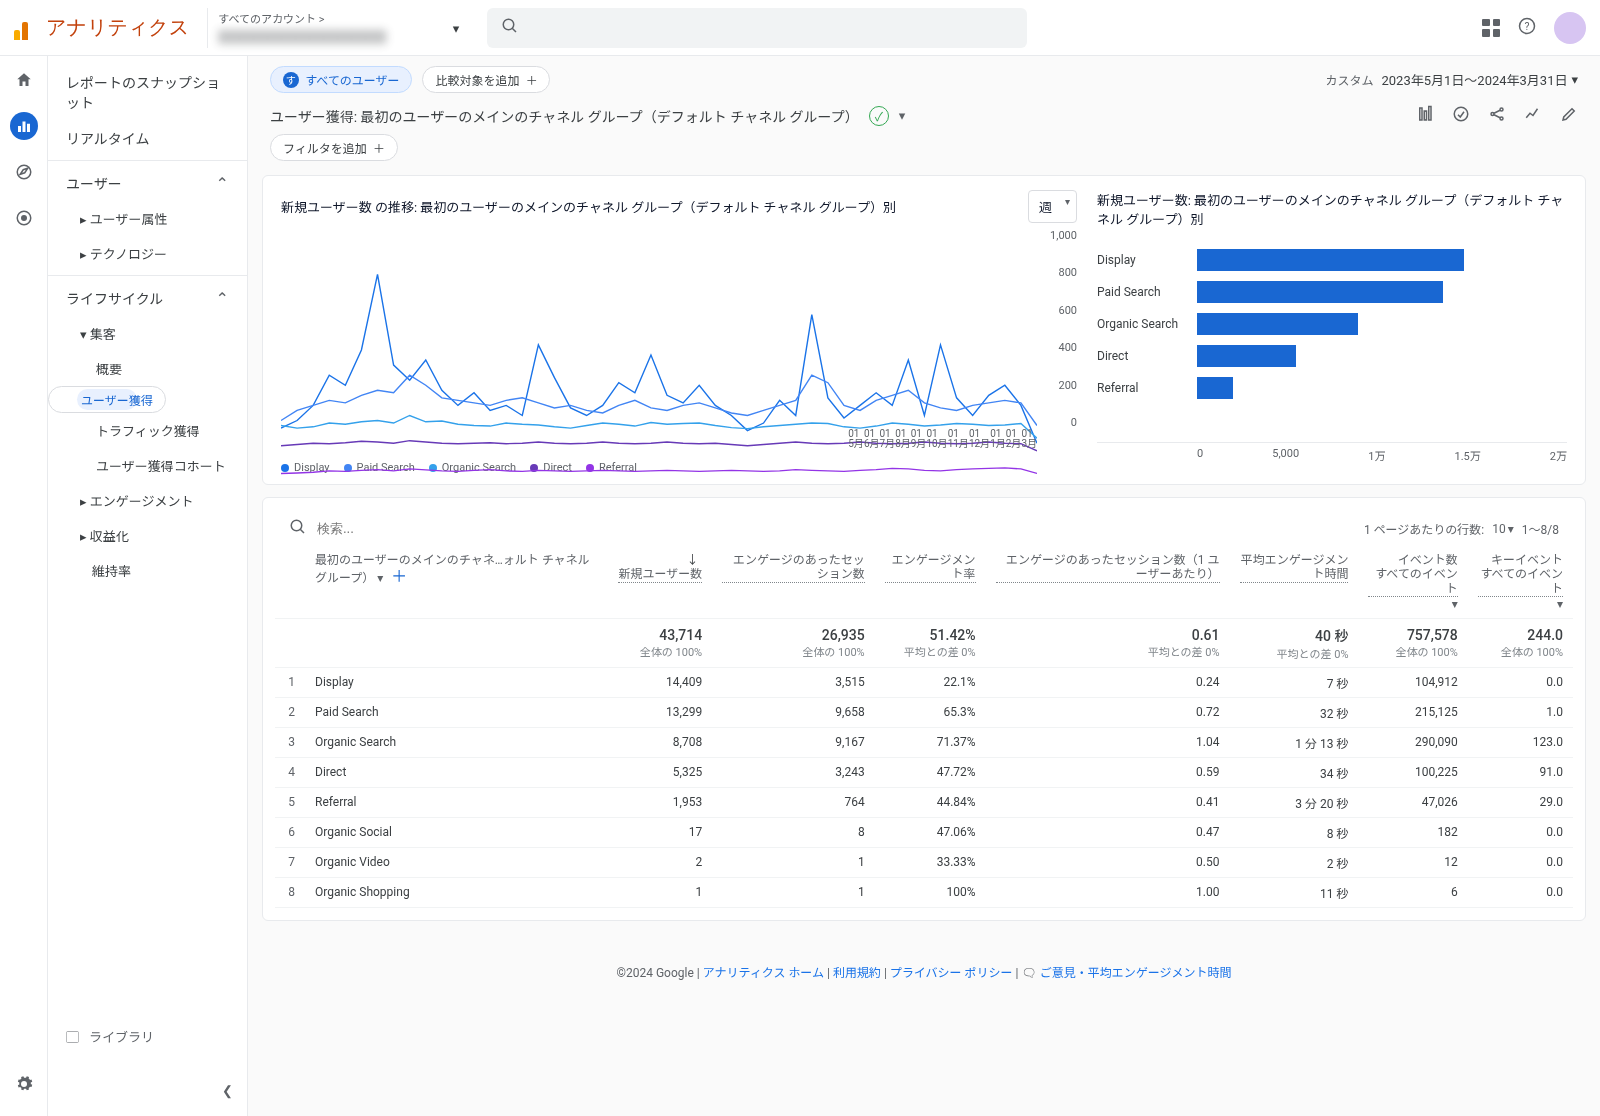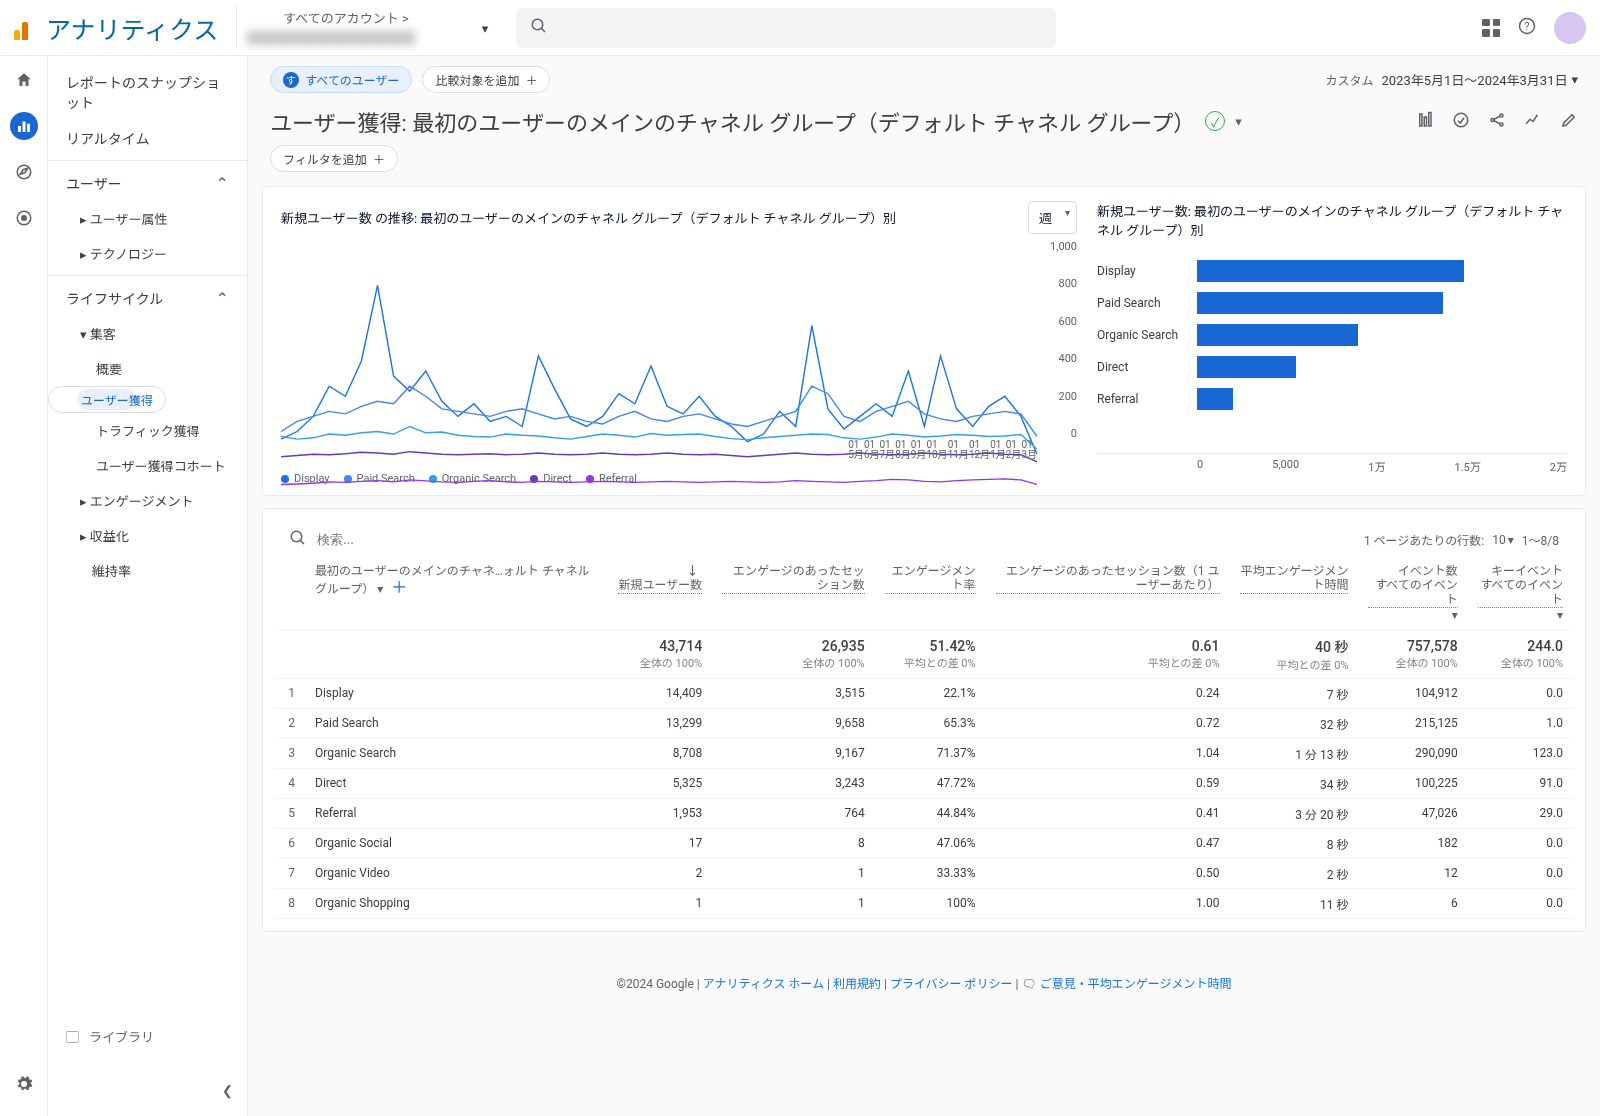--- a/index.html
+++ b/index.html
@@ -12,7 +12,7 @@
 .logo-icon { width: 24px; height: 24px; display: flex; align-items: flex-end; gap: 2px; }
 .logo-bar1 { width: 6px; height: 10px; background: #f9ab00; border-radius: 2px 2px 0 0; }
 .logo-bar2 { width: 6px; height: 18px; background: #e37400; border-radius: 2px 2px 0 0; }
-.logo-text { font-size: 25px; color: #0369a1; }
+.logo-text { font-size: 20px; color: #c2410c; font-family: Liberation Mono, monospace; }
 .account-sel { display: flex; flex-direction: column; padding: 2px 28px 2px 10px; border-left: 1px solid #e8eaed; position: relative; min-width: 260px; cursor: pointer; }
 .account-sel .acc-top { font-size: 13px; color: #5f6368; margin-left: 36px; }
 .account-sel .acc-main { font-size: 14px; color: #3c4043; filter: blur(4px); opacity: 0.3; }

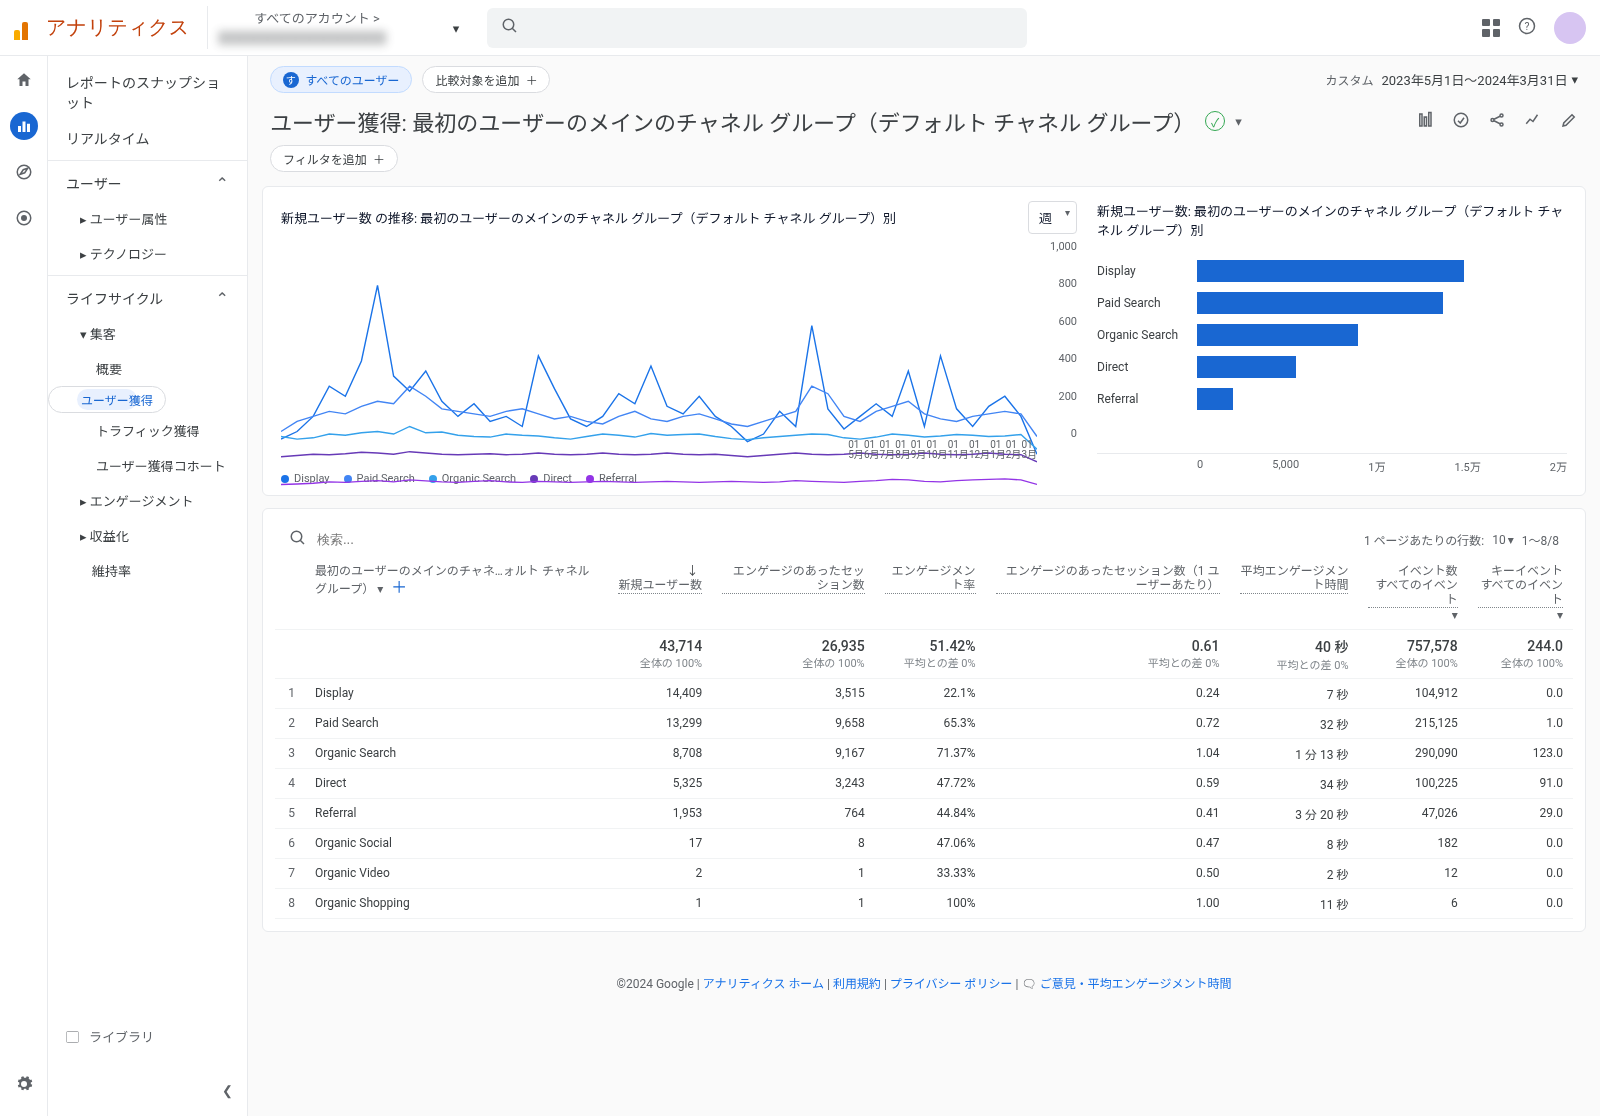--- a/index.html
+++ b/index.html
@@ -14,7 +14,7 @@
 .logo-bar2 { width: 6px; height: 18px; background: #e37400; border-radius: 2px 2px 0 0; }
 .logo-text { font-size: 20px; color: #c2410c; font-family: Liberation Mono, monospace; }
 .account-sel { display: flex; flex-direction: column; padding: 2px 28px 2px 10px; border-left: 1px solid #e8eaed; position: relative; min-width: 260px; cursor: pointer; }
-.account-sel .acc-top { font-size: 13px; color: #5f6368; margin-left: 36px; }
+.account-sel .acc-top { font-size: 11px; color: #5f6368; }
 .account-sel .acc-main { font-size: 14px; color: #3c4043; filter: blur(4px); opacity: 0.3; }
 .account-sel .caret { position: absolute; right: 8px; top: 50%; transform: translateY(-50%); }
 .search-box { flex-shrink: 0; width: 540px; height: 40px; background: #f1f3f4; border-radius: 6px; display: flex; align-items: center; padding: 0 14px; gap: 10px; margin-left: 20px; }

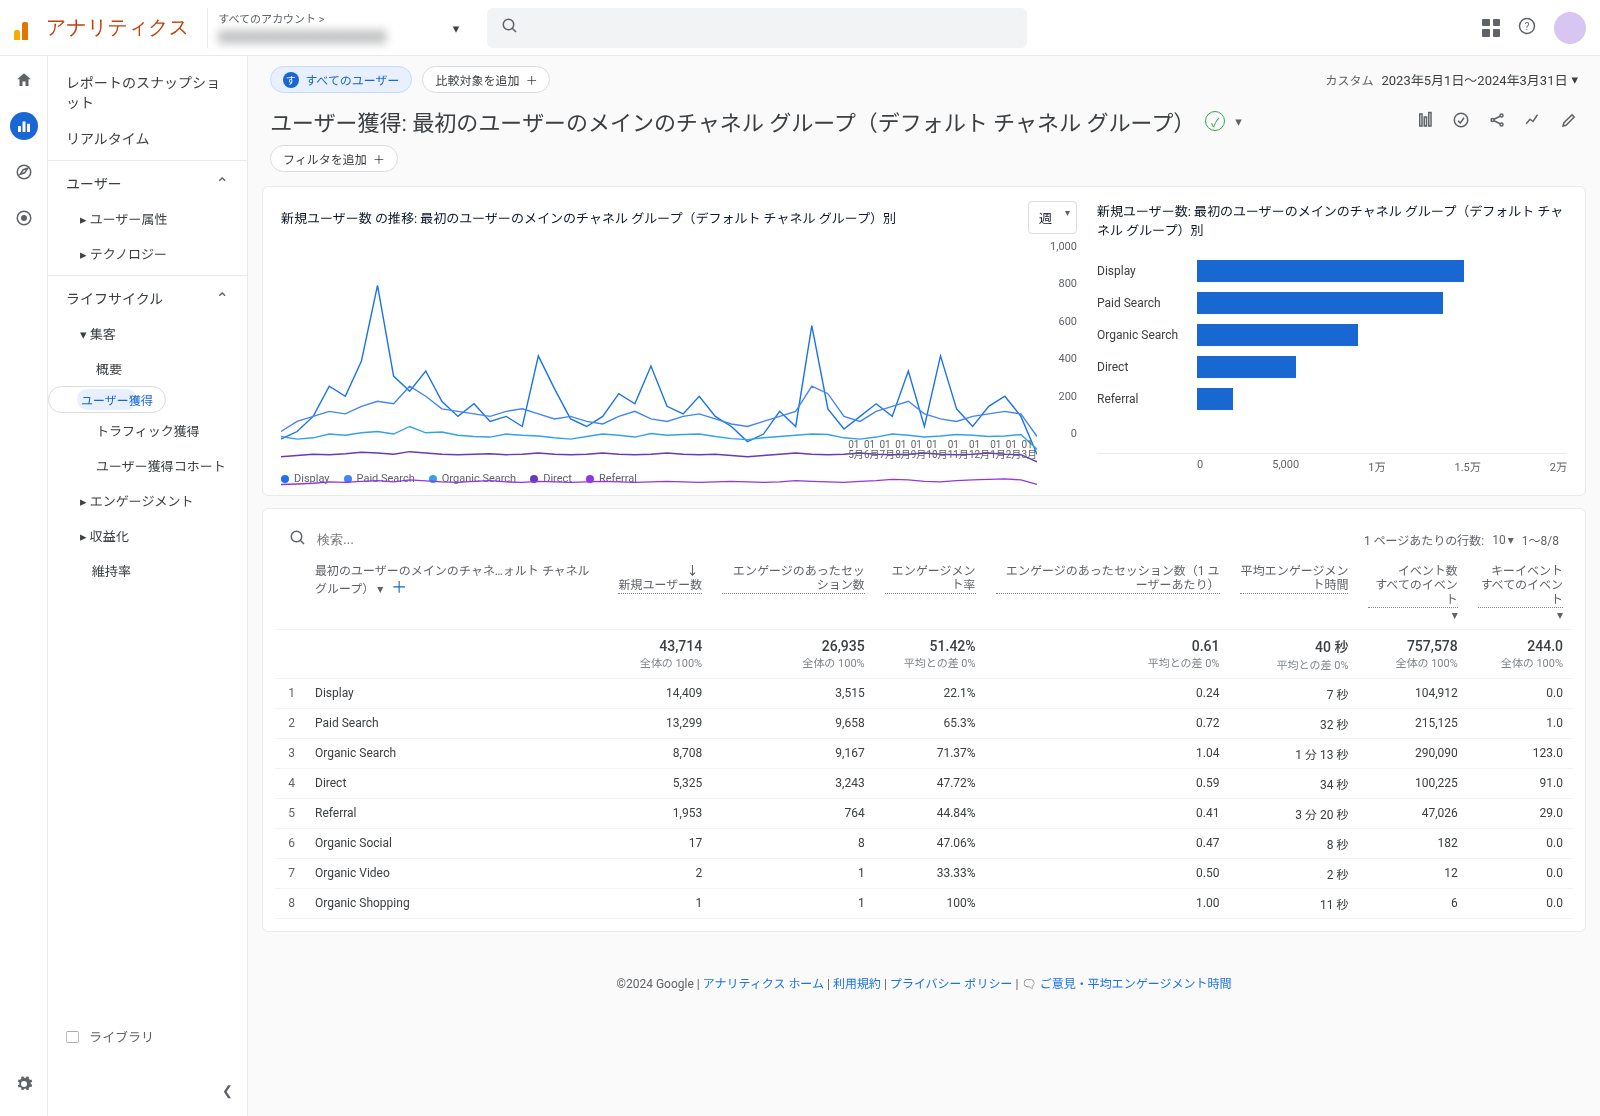--- a/index.html
+++ b/index.html
@@ -56,7 +56,7 @@
 .date-range .pre { color:#5f6368; font-size:12px; margin-right:4px; }
 
 .title-row { display:flex; align-items:center; padding: 2px 22px 4px; gap: 10px; }
-.title-row h1 { font-size: 22px; font-weight: 400; color: #3c4043; }
+.title-row h1 { font-size: 14px; font-weight: 400; color: #3c4043; }
 .check-badge { width: 20px; height: 20px; border-radius: 50%; border: 1px solid #34a853; color: #34a853; display:flex; align-items:center; justify-content:center; font-size:12px; }
 .action-icons { margin-left:auto; display:flex; gap:18px; color:#5f6368; }
 .action-icons span { cursor:pointer; }

